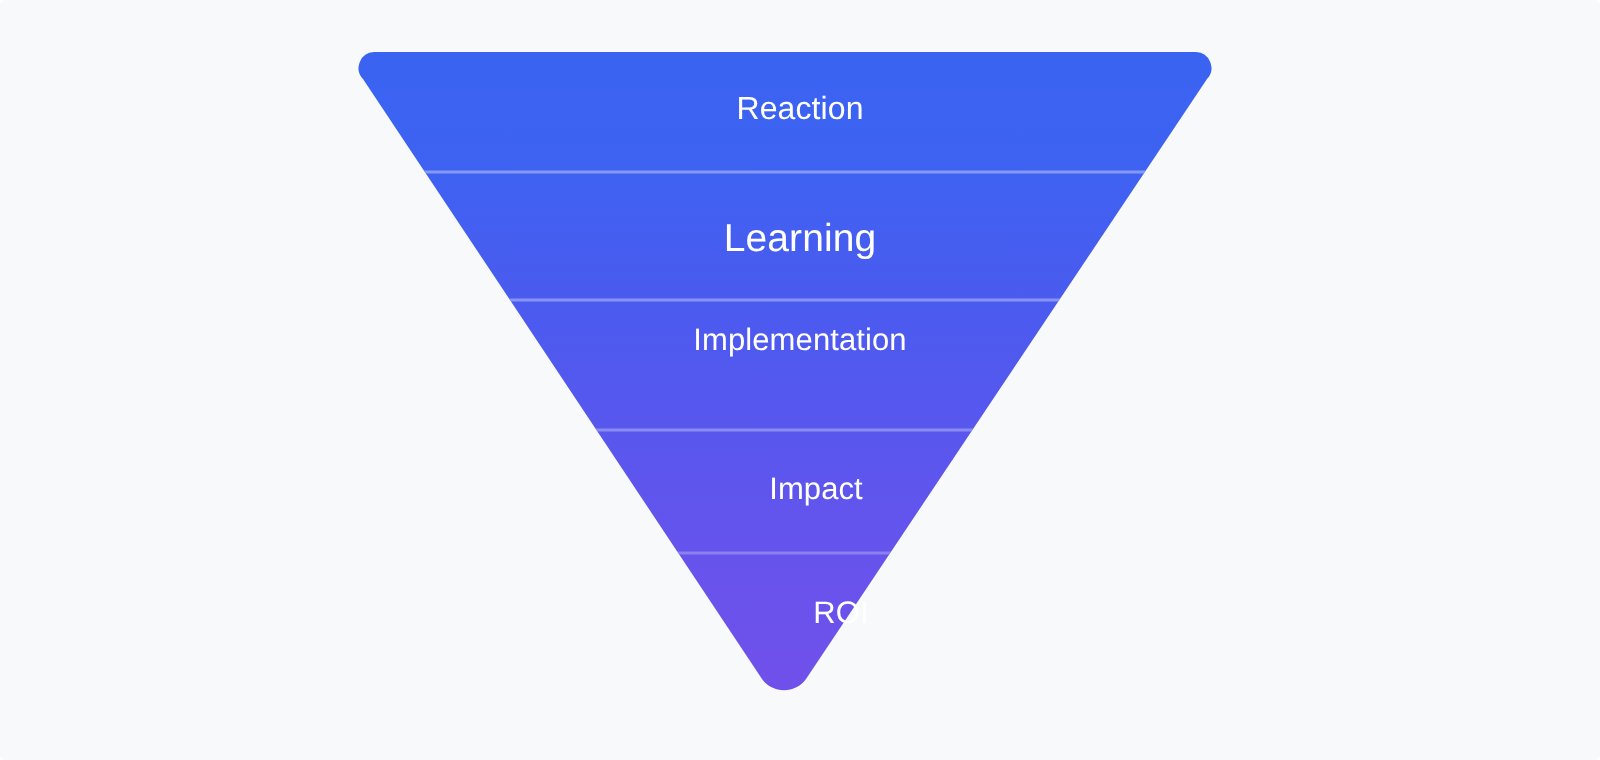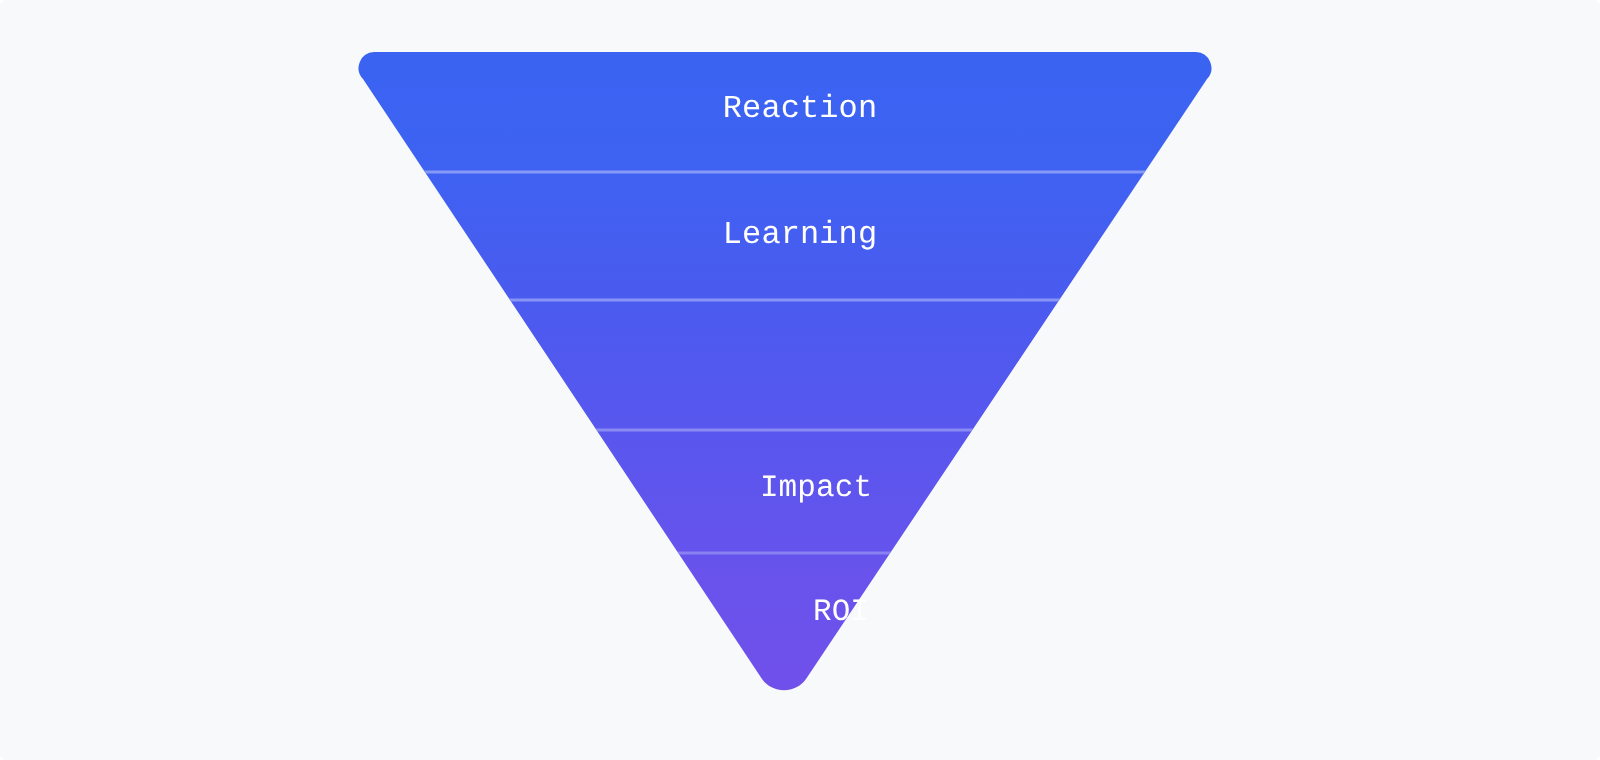--- a/index.html
+++ b/index.html
@@ -19,7 +19,6 @@
     background: #F8F9FB;
     border-radius: 6px;
     overflow: hidden;
-    font-family: Liberation Mono, monospace;
   }
 
   #funnel-wrap {

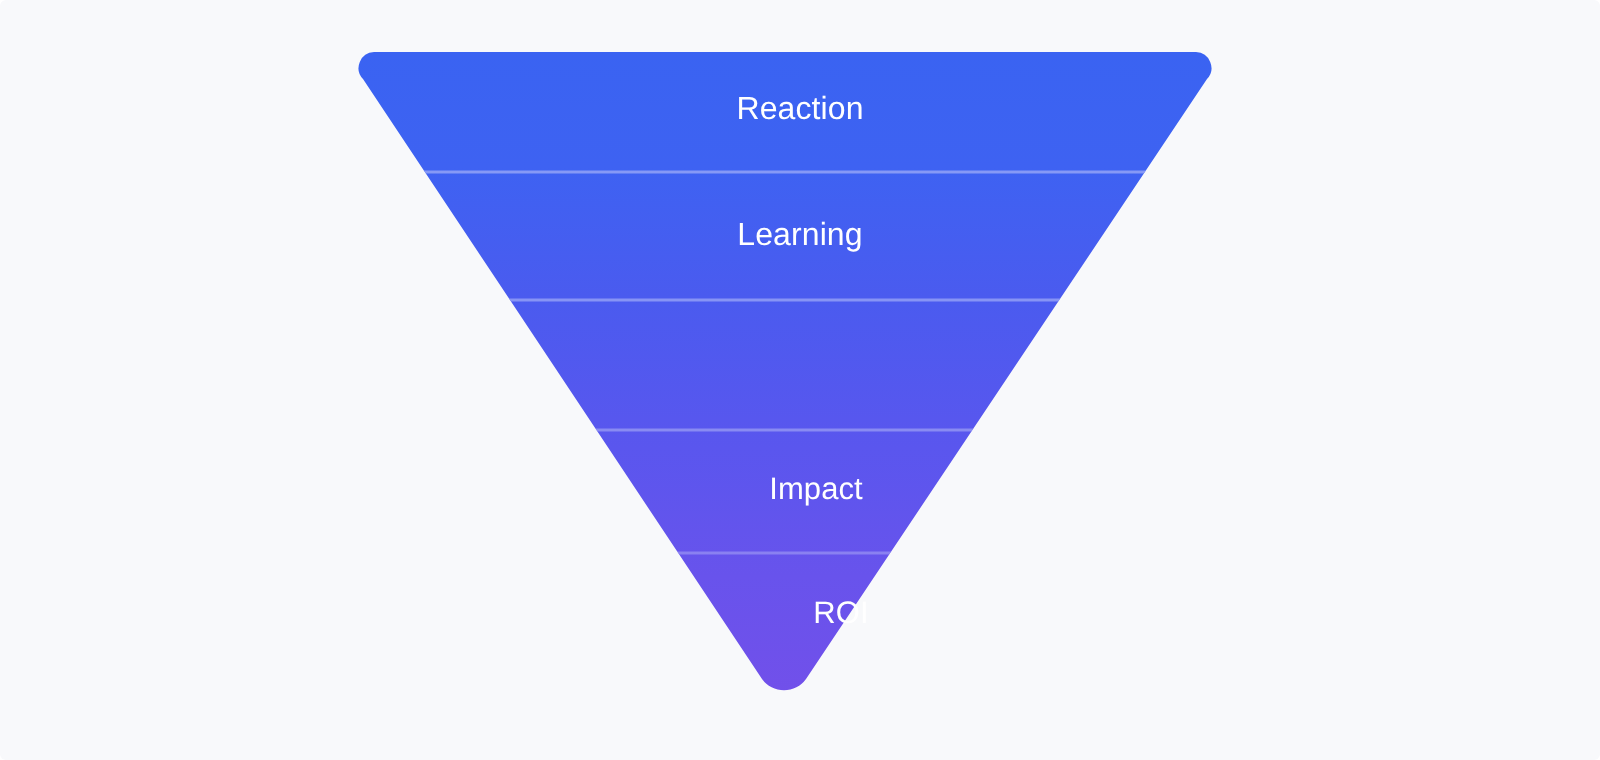--- a/index.html
+++ b/index.html
@@ -54,7 +54,7 @@
   .funnel-label .line { display: block; }
 
   #label-reaction      { top:  90px; font-size: 32px; }
-  #label-learning      { top: 216px; font-size: 32px; }
+  #label-learning      { top: 216px; font-size: 39px; }
   #label-application   { top: 322px; font-size: 31px; }
   #label-impact        { top: 471px; font-size: 31px; margin-left: 16px; }
   #label-roi           { top: 595px; font-size: 31px; margin-left: 41px; }

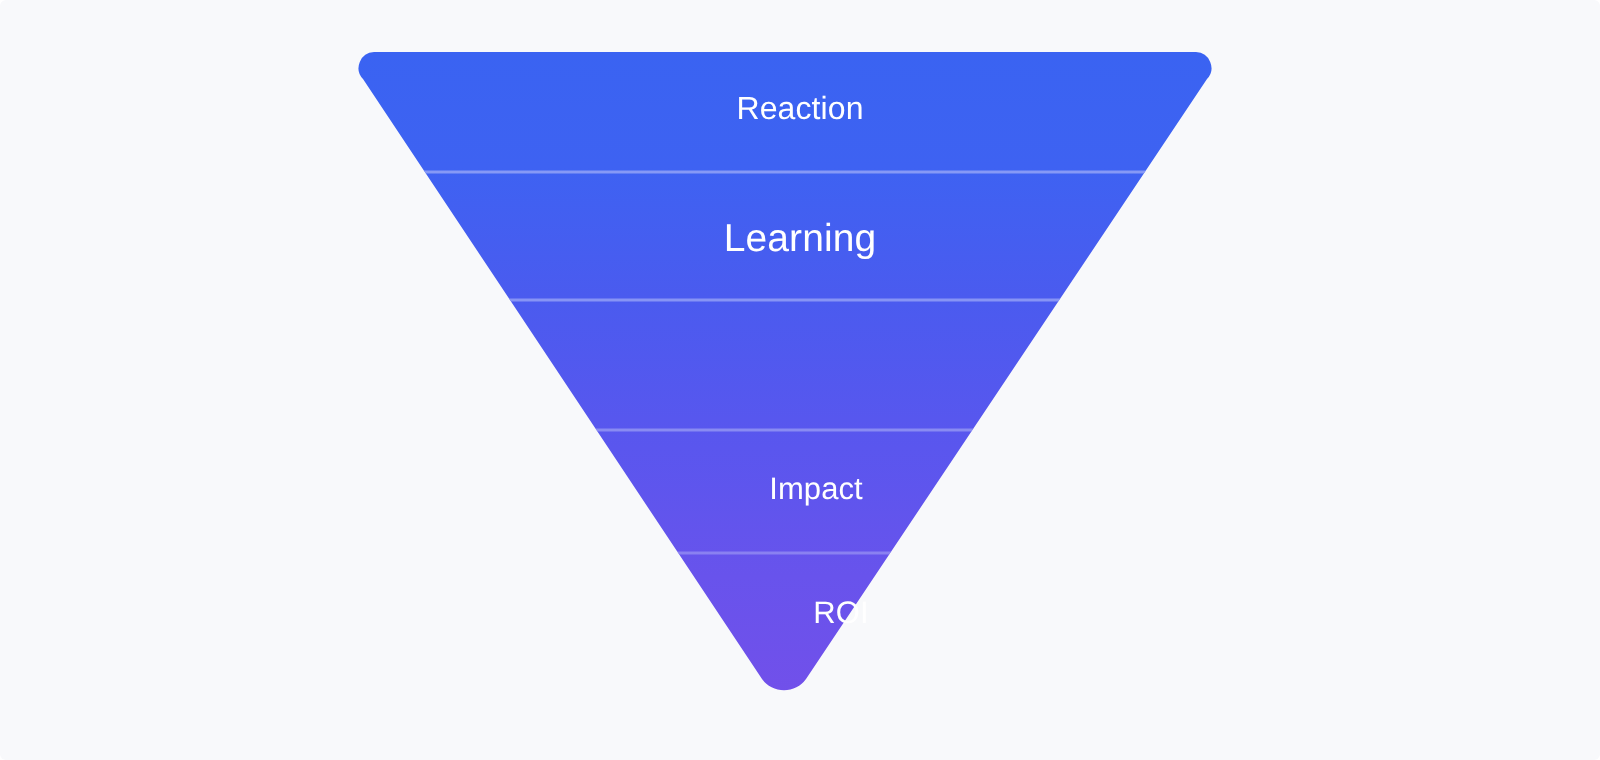--- a/index.html
+++ b/index.html
@@ -117,6 +117,7 @@
     </div>
 
     <div class="funnel-label" id="label-application">
+      <span class="line">Implementation</span>
     </div>
 
     <div class="funnel-label" id="label-impact">

